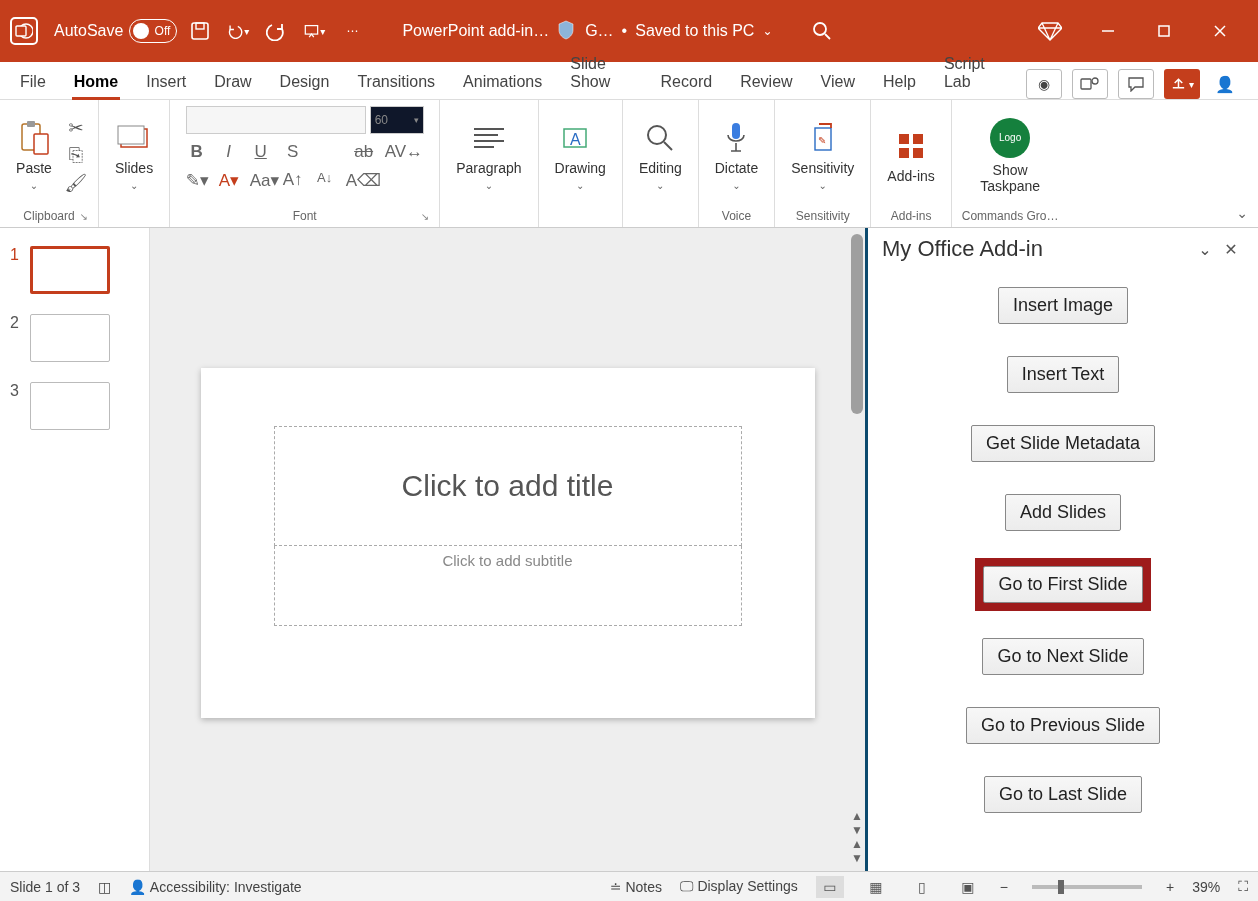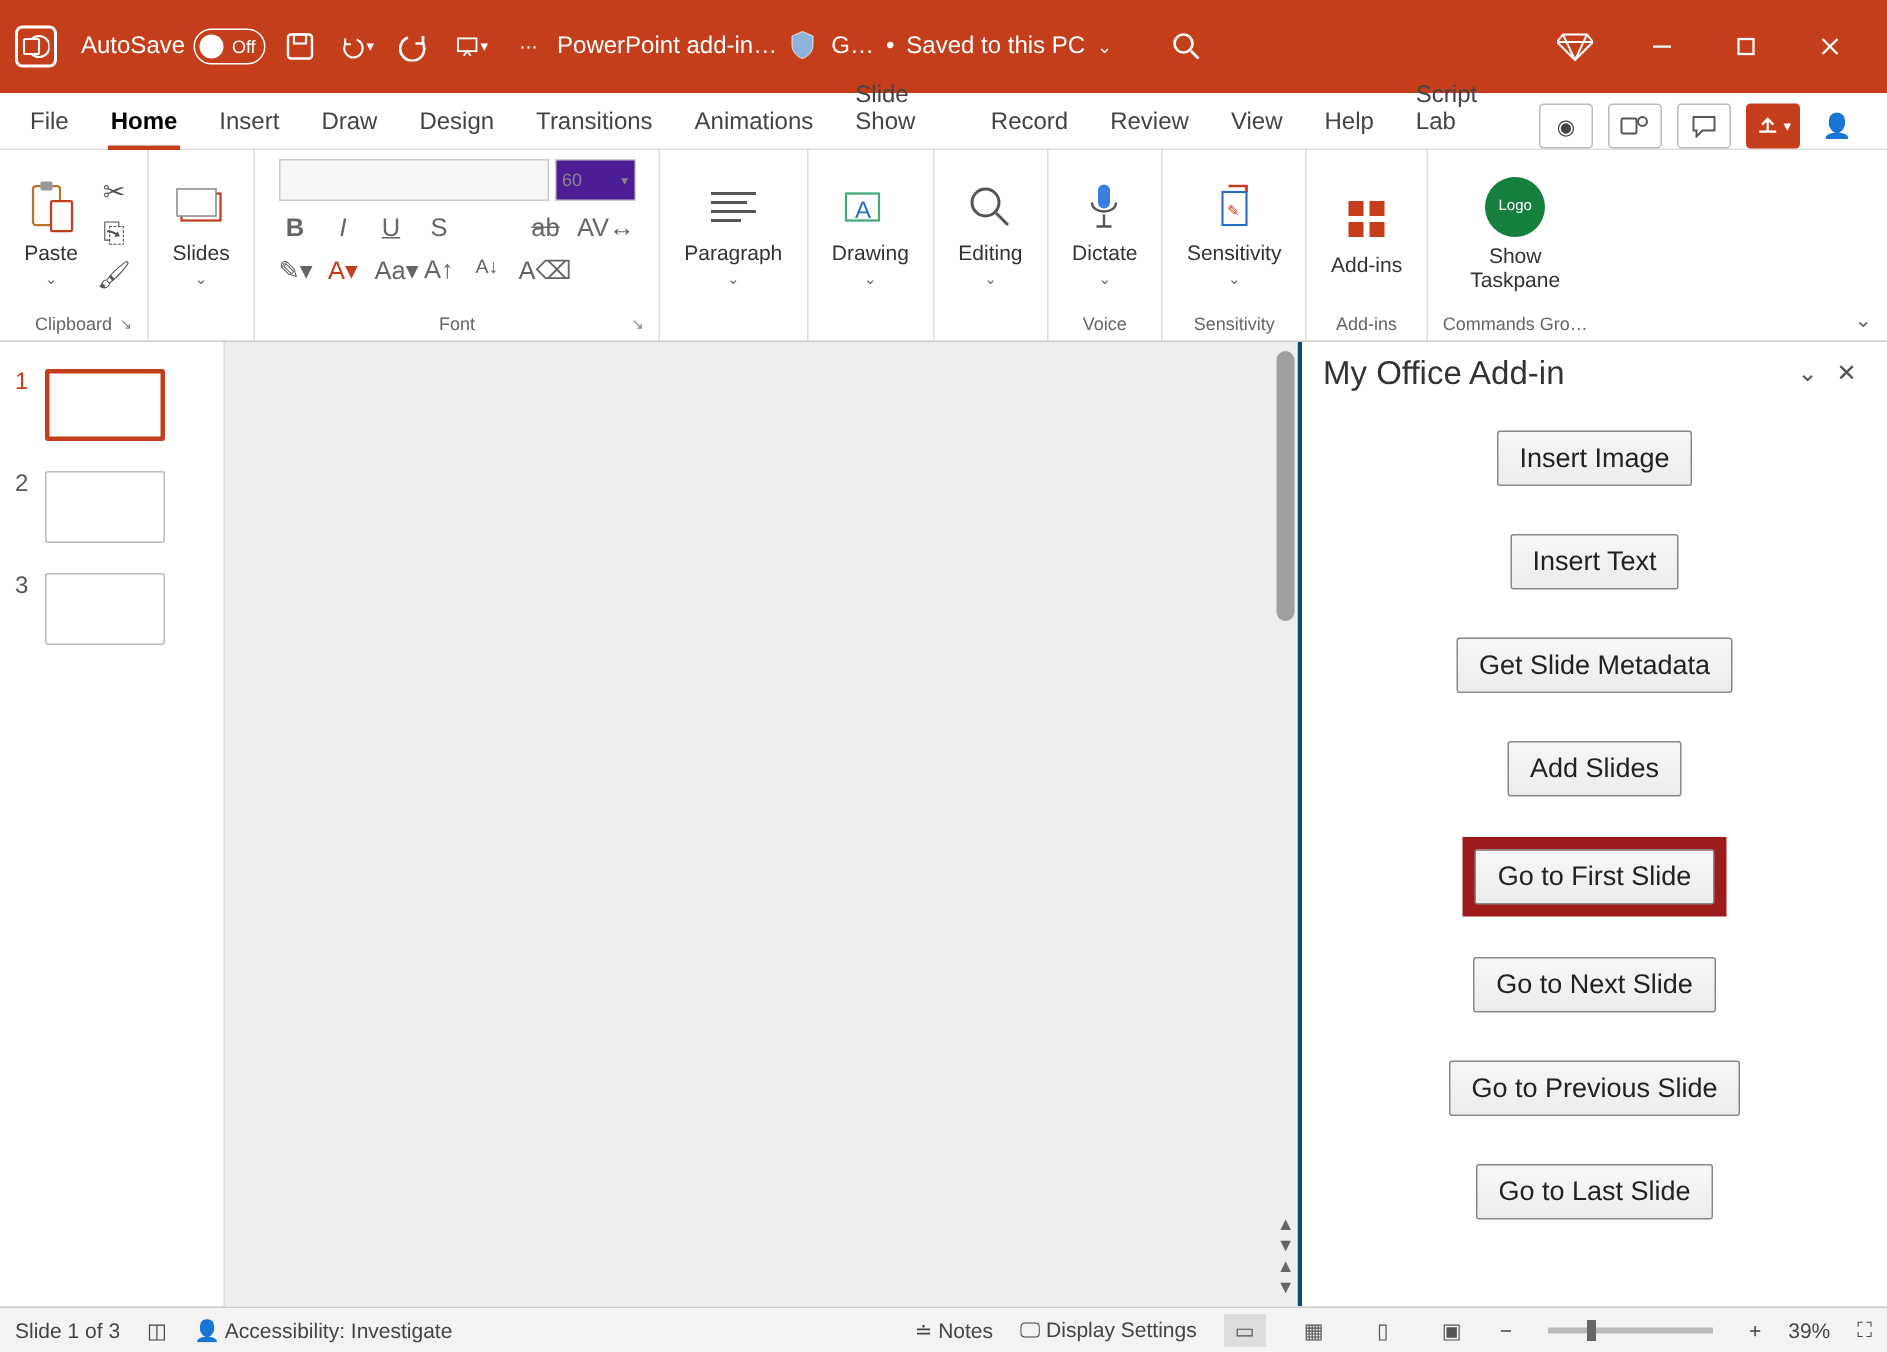--- a/index.html
+++ b/index.html
@@ -13,7 +13,7 @@
 .titlebar .toggle::before { content: ""; width: 16px; height: 16px; background: #fff; border-radius: 50%; position: absolute; left: 3px; }
 .titlebar .qat { display: flex; gap: 16px; align-items: center; }
 .titlebar .qat-item { width: 22px; height: 22px; display: flex; align-items: center; justify-content: center; }
-.titlebar .filename { margin-left: 8px; display: flex; align-items: center; gap: 8px; }
+.titlebar .filename { margin-left: 39px; display: flex; align-items: center; gap: 8px; }
 .titlebar .shield { width: 20px; height: 22px; }
 .titlebar .spacer { flex: 1; }
 .titlebar .win-btns { display: flex; gap: 0; }

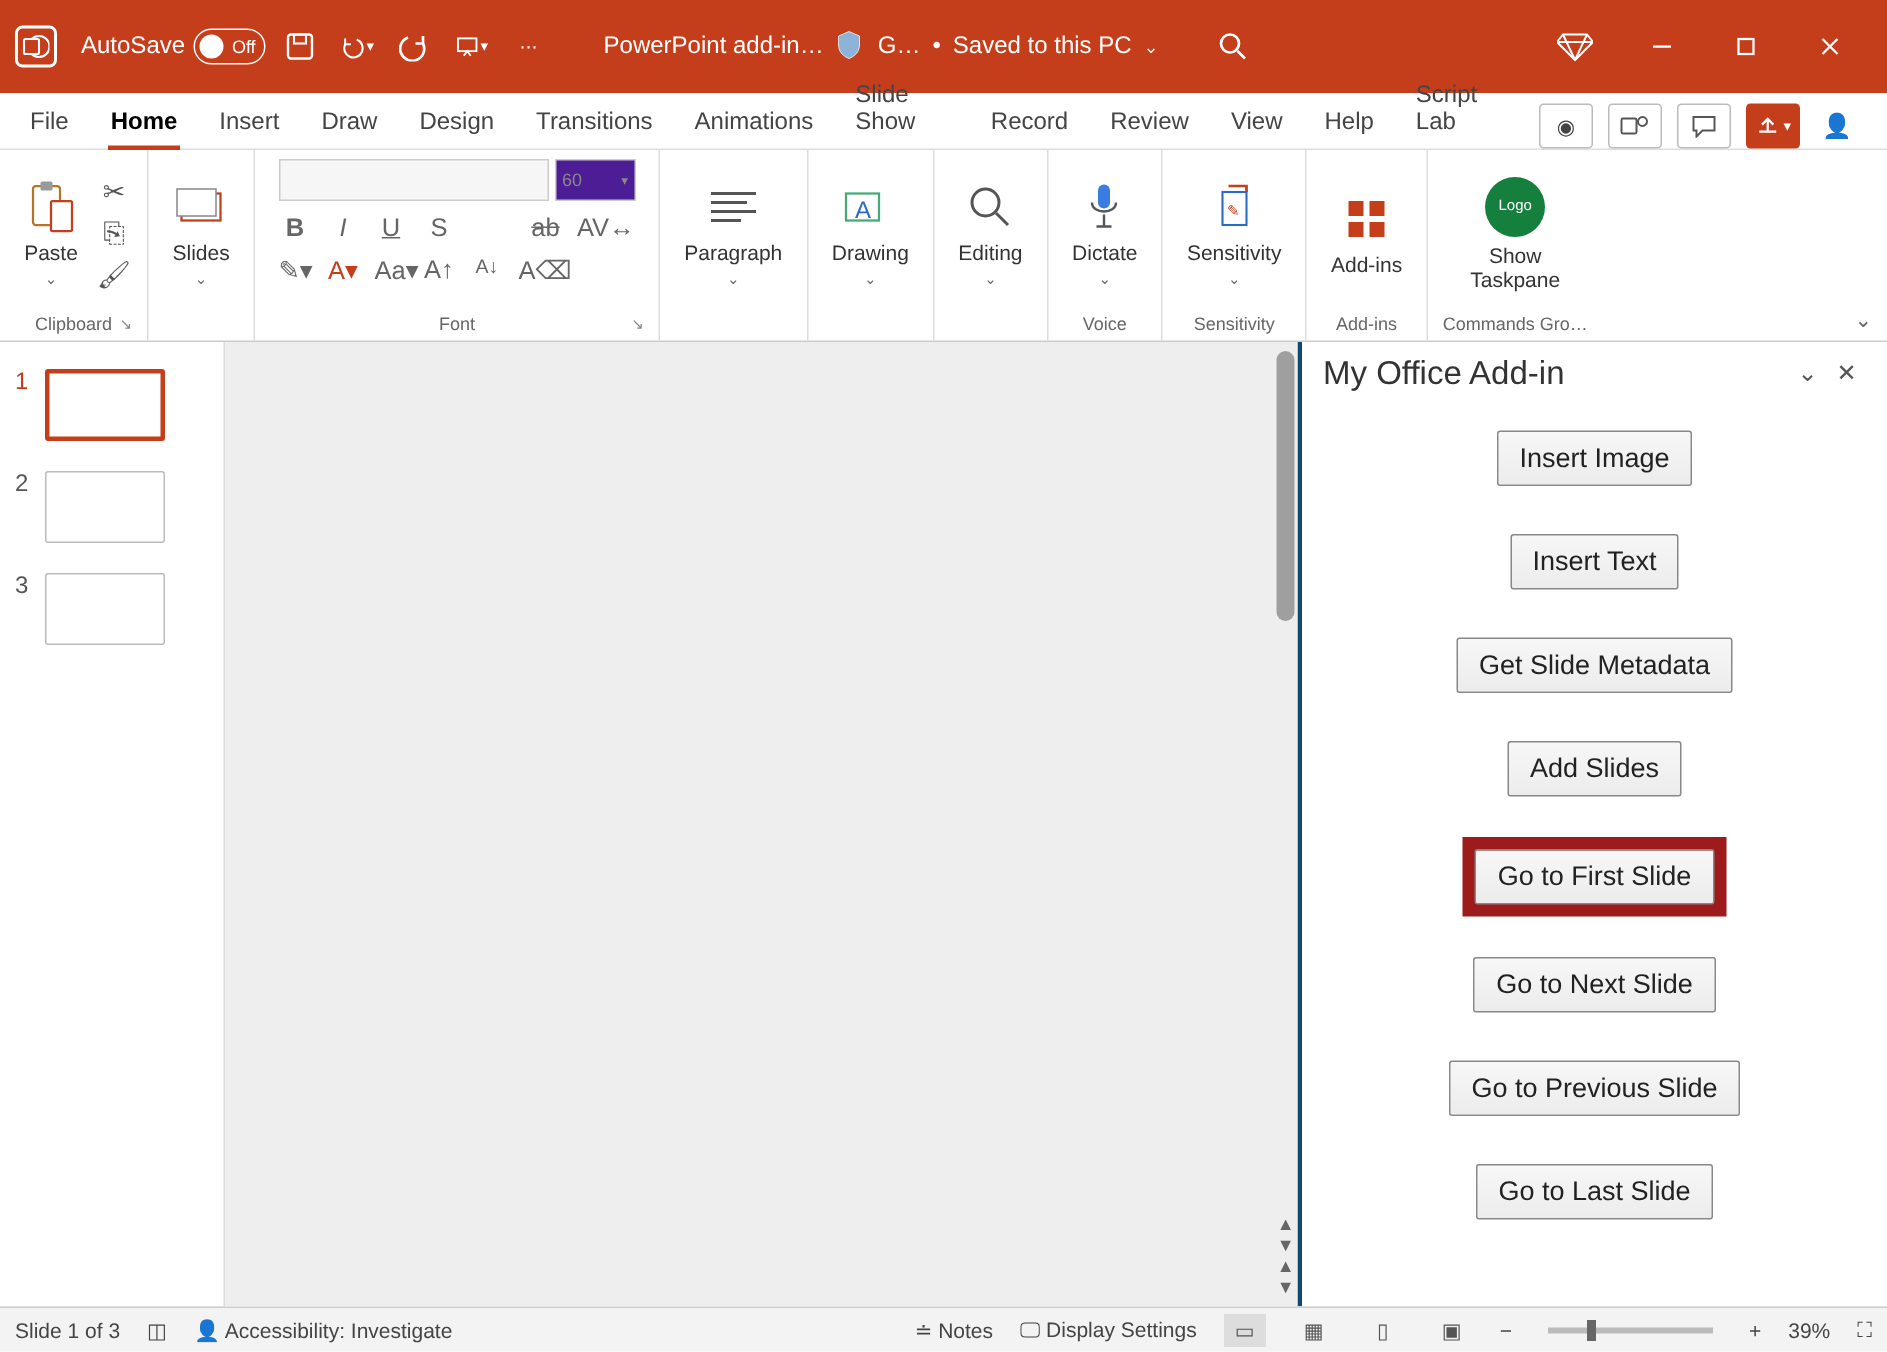--- a/index.html
+++ b/index.html
@@ -42,7 +42,7 @@
 .ribbon .mini-col span { font-size: 18px; color: #555; width: 24px; text-align: center; }
 .ribbon .font-row { display: flex; gap: 4px; align-items: center; }
 .ribbon .font-select { width: 180px; height: 28px; border: 1px solid #ccc; background: #f6f6f6; }
-.ribbon .size-select { width: 54px; height: 28px; border: 1px solid #ccc; background: #4c1d95; font-size: 12px; display: flex; align-items: center; padding: 0 4px; color: #888; }
+.ribbon .size-select { width: 54px; height: 28px; border: 1px solid #ccc; background: #0f172a; font-size: 12px; display: flex; align-items: center; padding: 0 4px; color: #888; }
 .ribbon .fmt-row { display: flex; gap: 10px; font-size: 17px; color: #666; }
 .ribbon .fmt-row .f { width: 22px; text-align: center; }
 .ribbon .collapse { position: absolute; right: 10px; bottom: 6px; font-size: 14px; color: #666; }

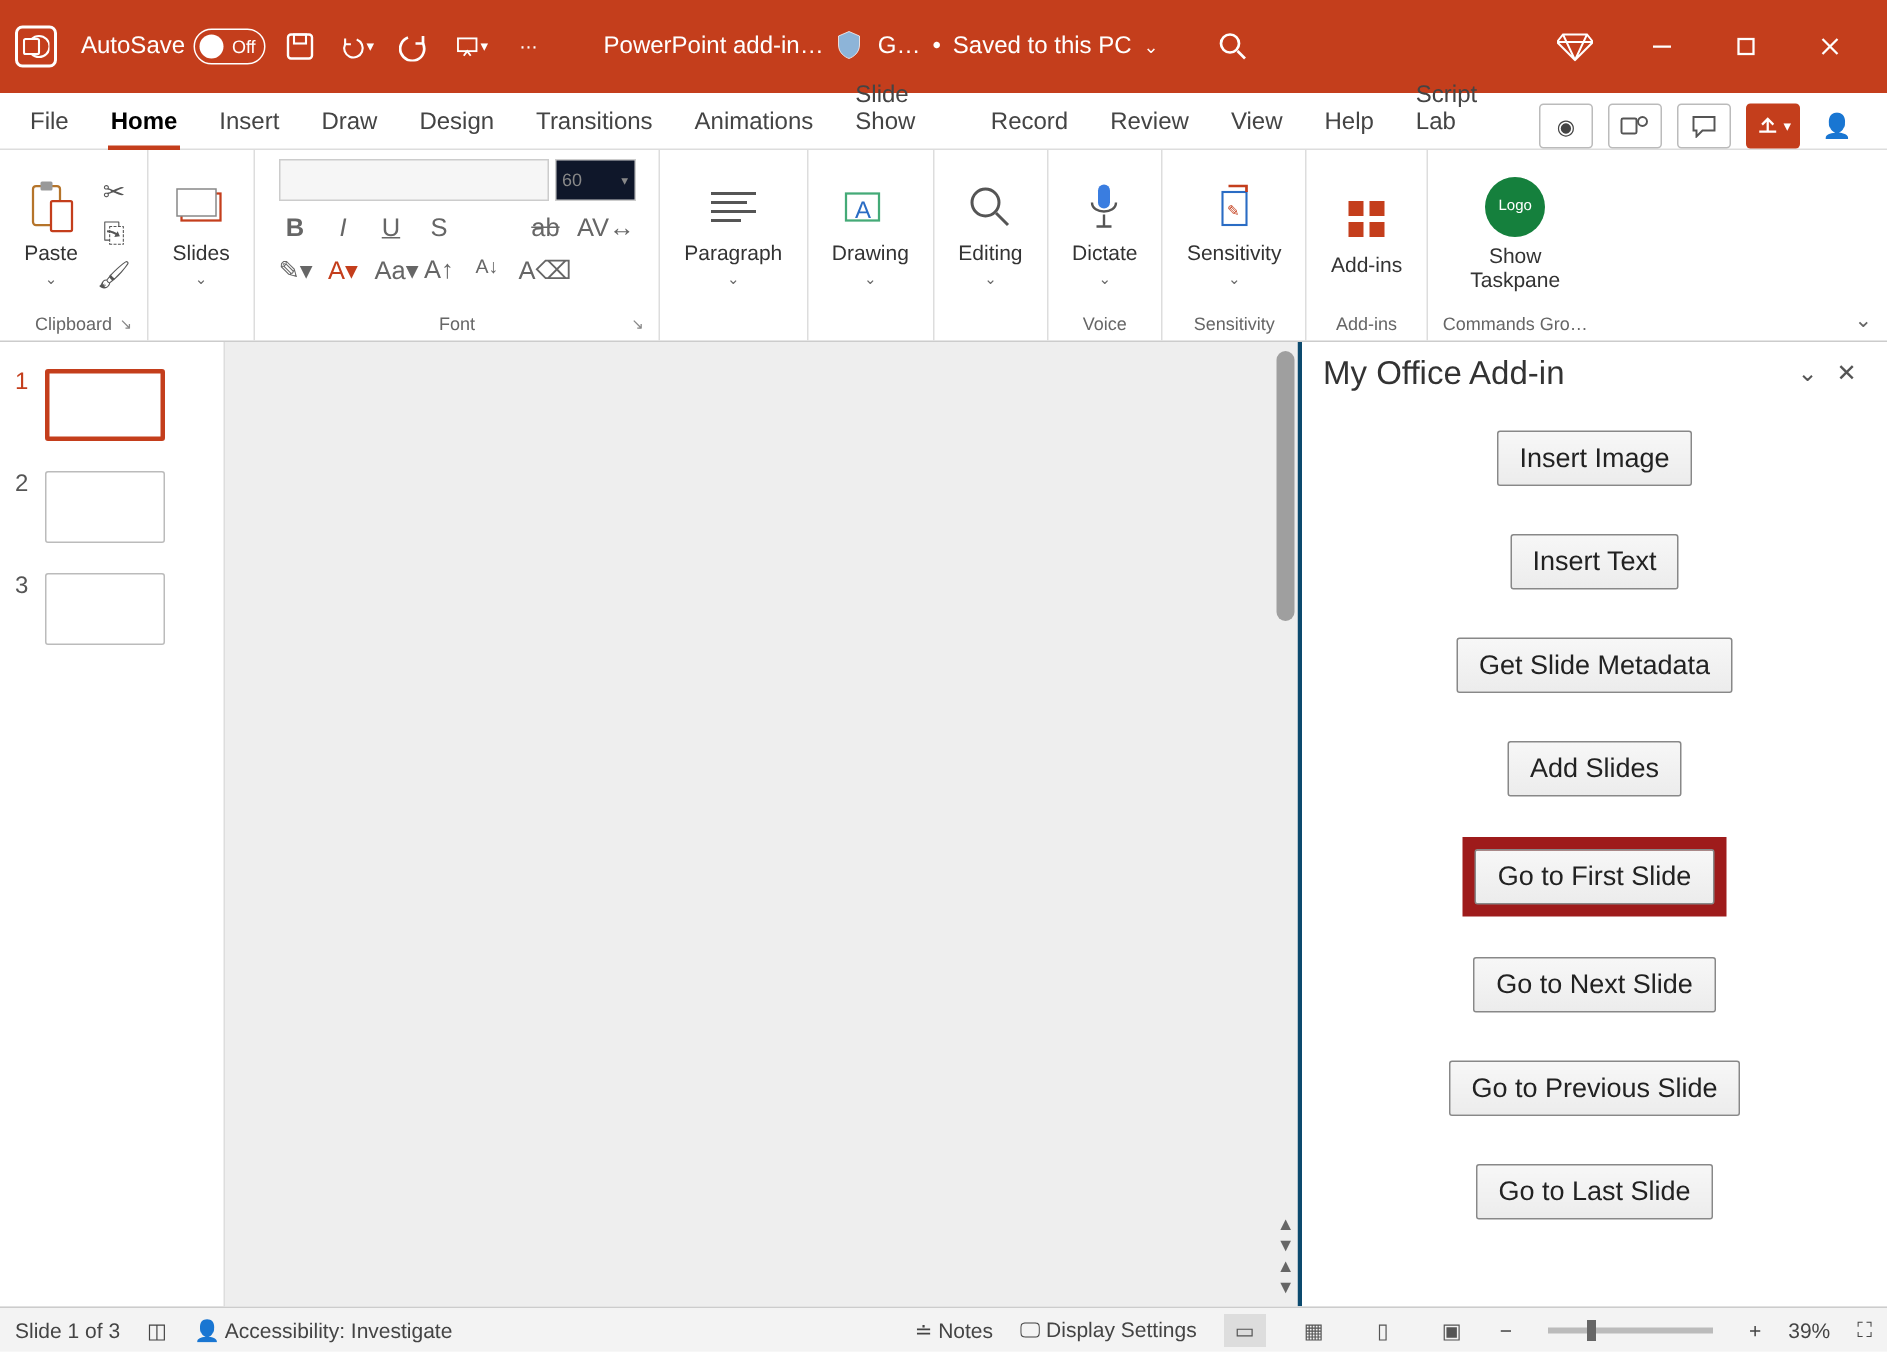--- a/index.html
+++ b/index.html
@@ -426,6 +426,10 @@
 
   <div class="canvas-area">
     <div class="scroll-track"></div>
+    <div class="slide">
+      <div class="title-ph">Click to add title</div>
+      <div class="sub-ph">Click to add subtitle</div>
+    </div>
     <div class="nav-arrows">
       <span>▲</span>
         <span>▼</span>

